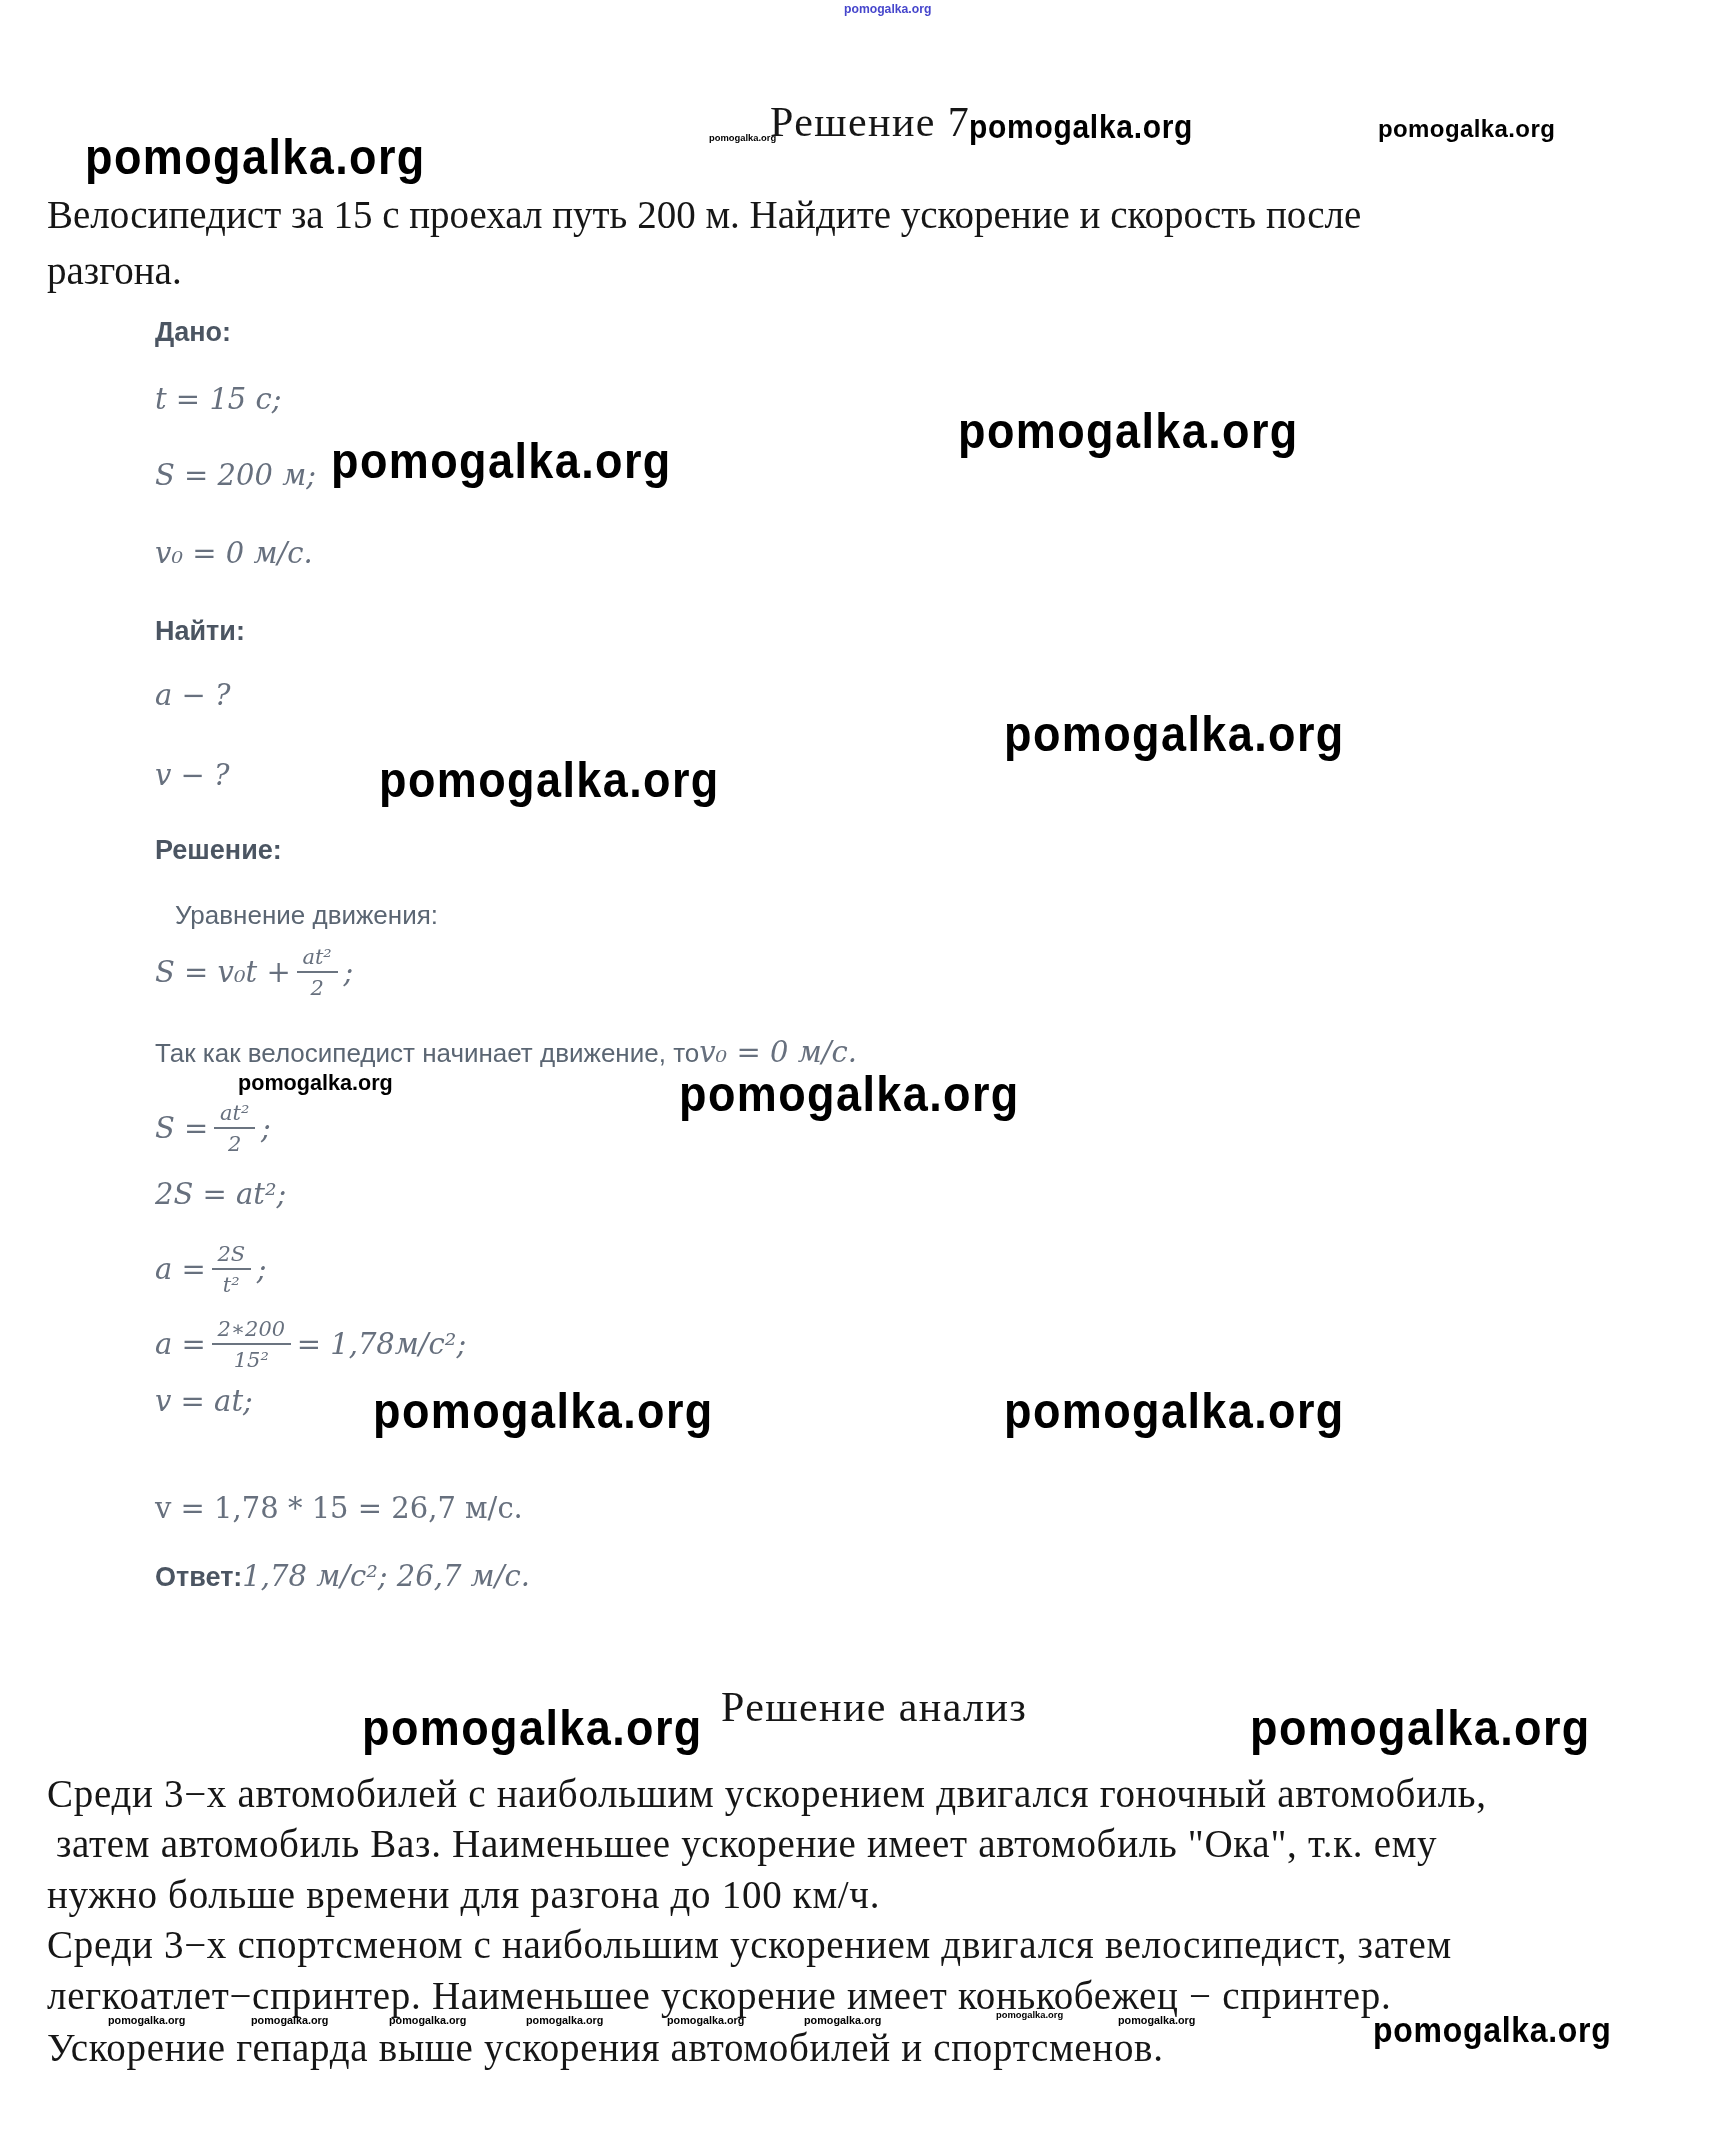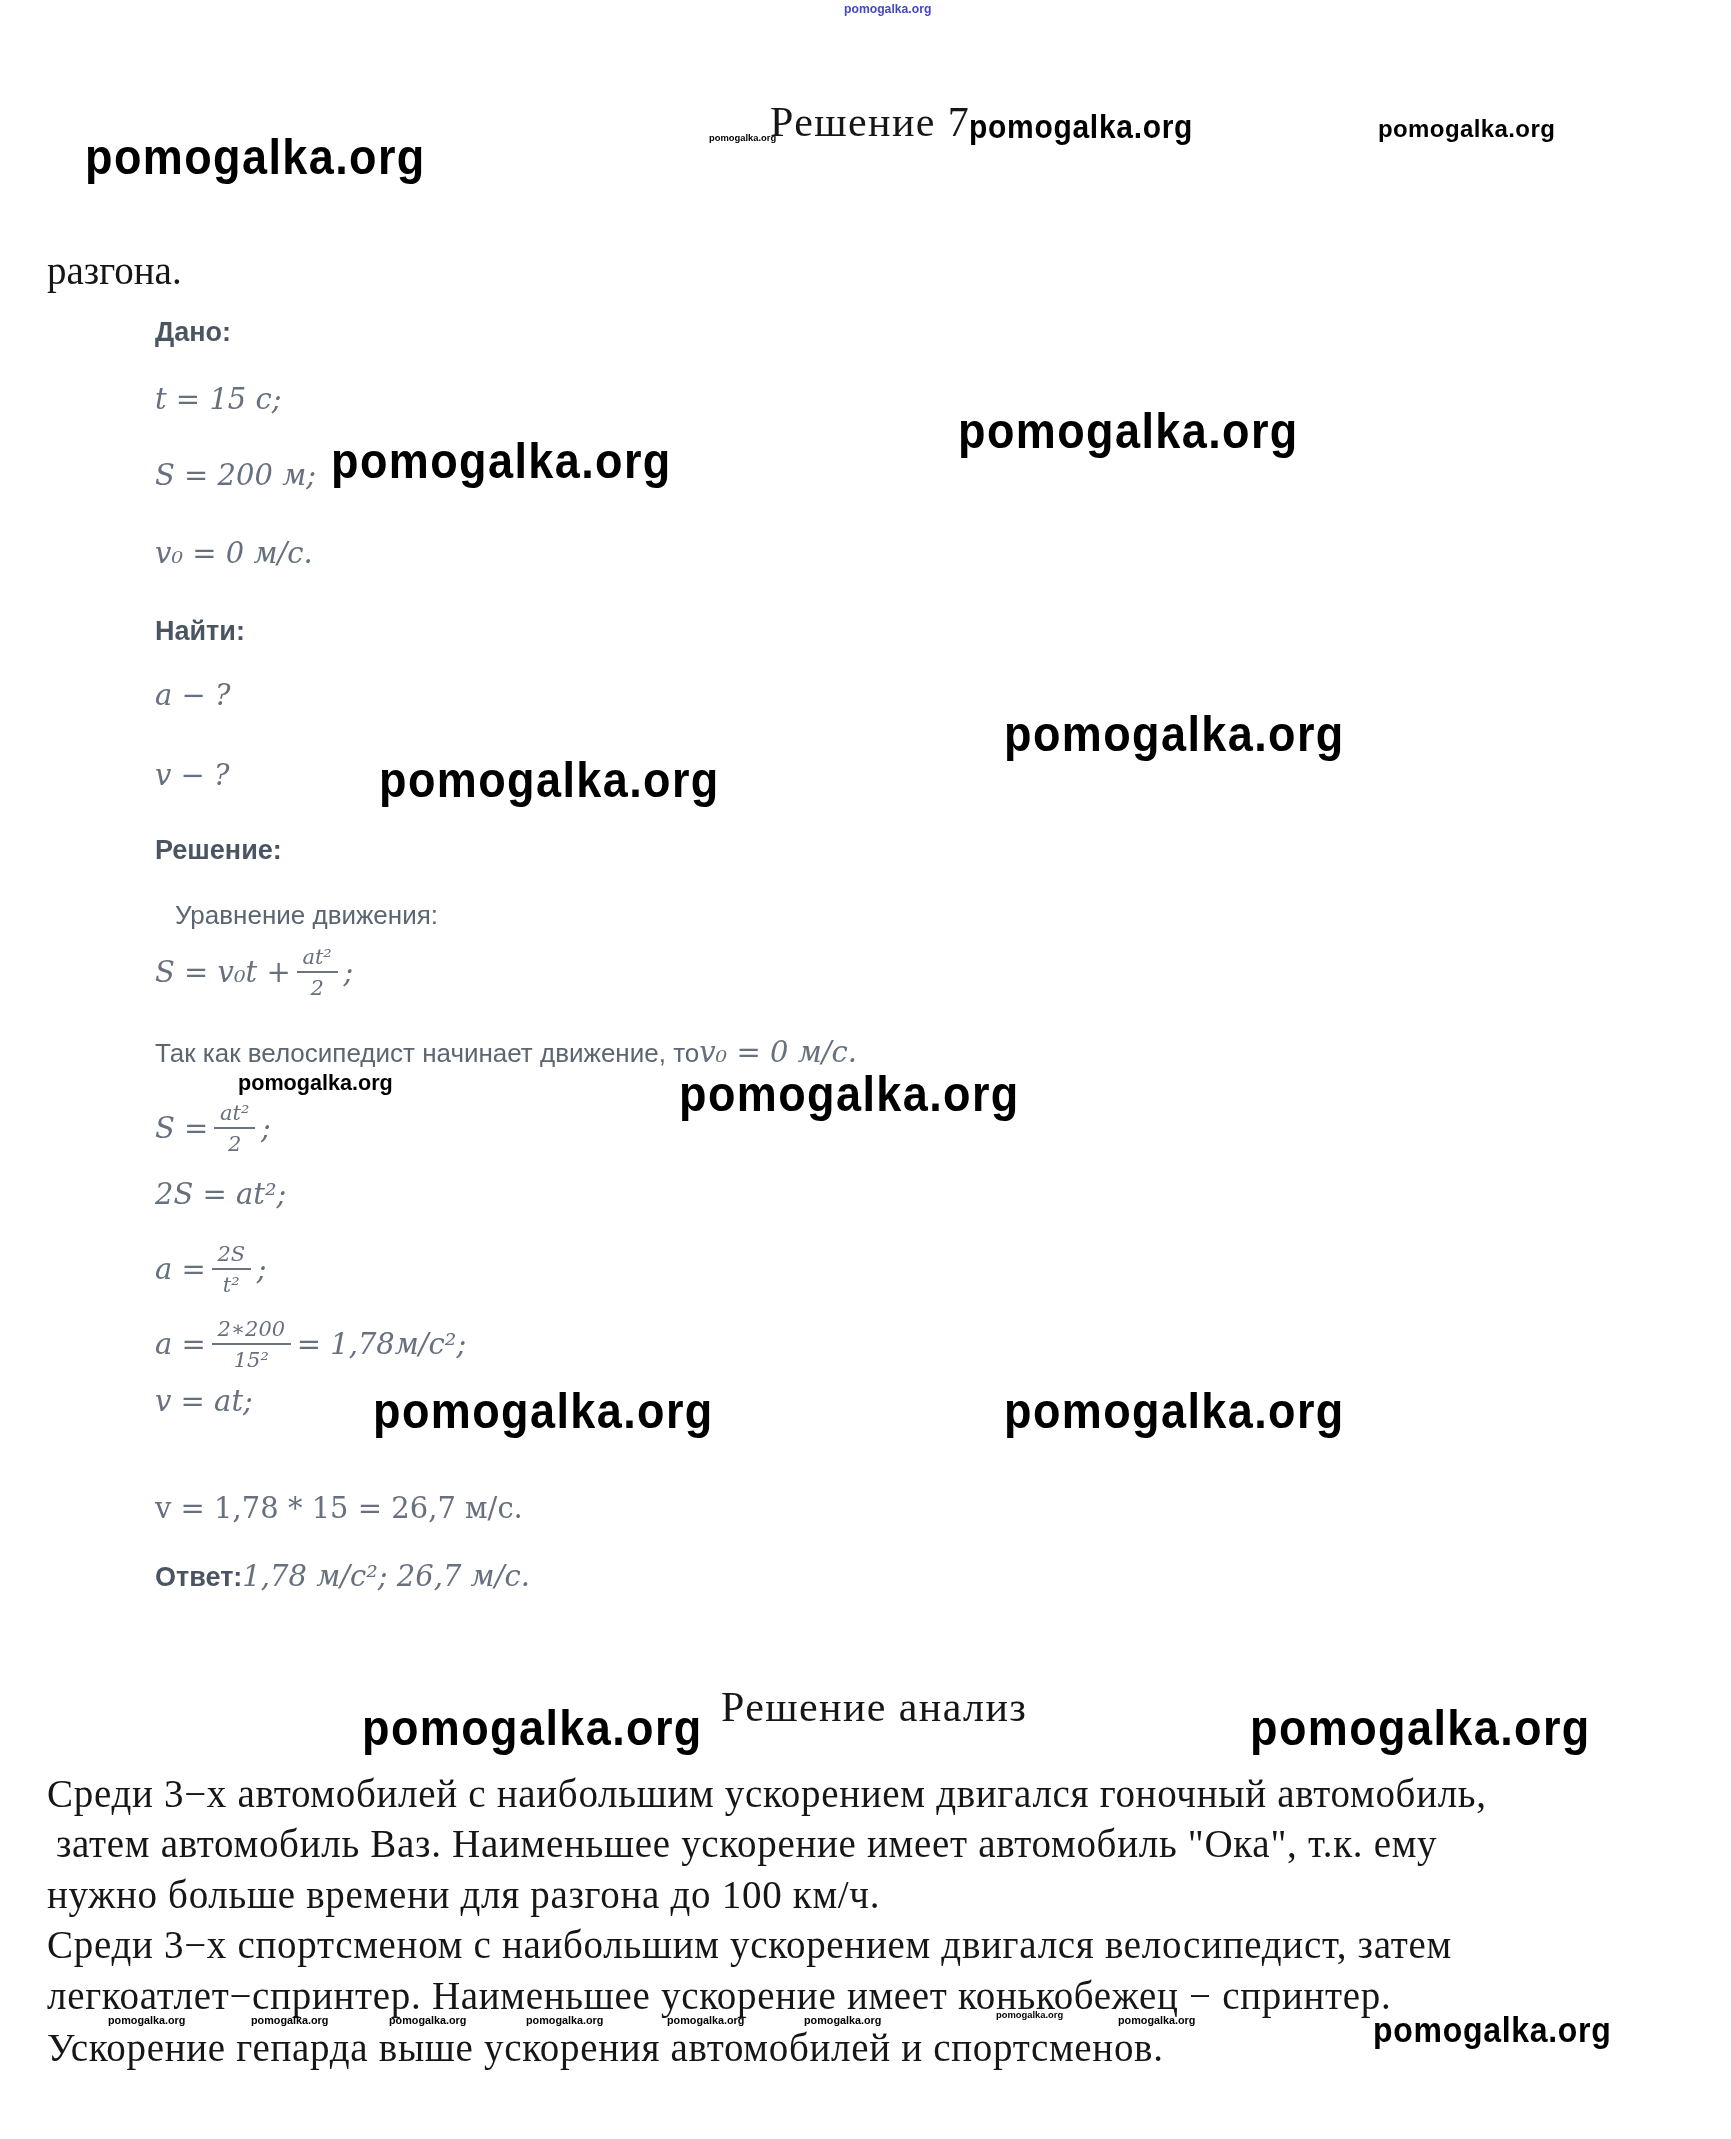--- a/index.html
+++ b/index.html
@@ -41,6 +41,7 @@
   <span class="abs wm wm-sm" style="left:1378px;top:117px;">pomogalka.org</span>
   <span class="abs wm wm-big" style="left:85px;top:131px;">pomogalka.org</span>
 
+  <span class="abs doc body-line" style="left:47px;top:195px;letter-spacing:0;">Велосипедист за 15 с проехал путь 200 м. Найдите ускорение и скорость после</span>
   <span class="abs doc body-line" style="left:47px;top:251px;letter-spacing:0;">разгона.</span>
 
   <span class="abs gray ghead" style="left:155px;top:319px;">Дано:</span>

